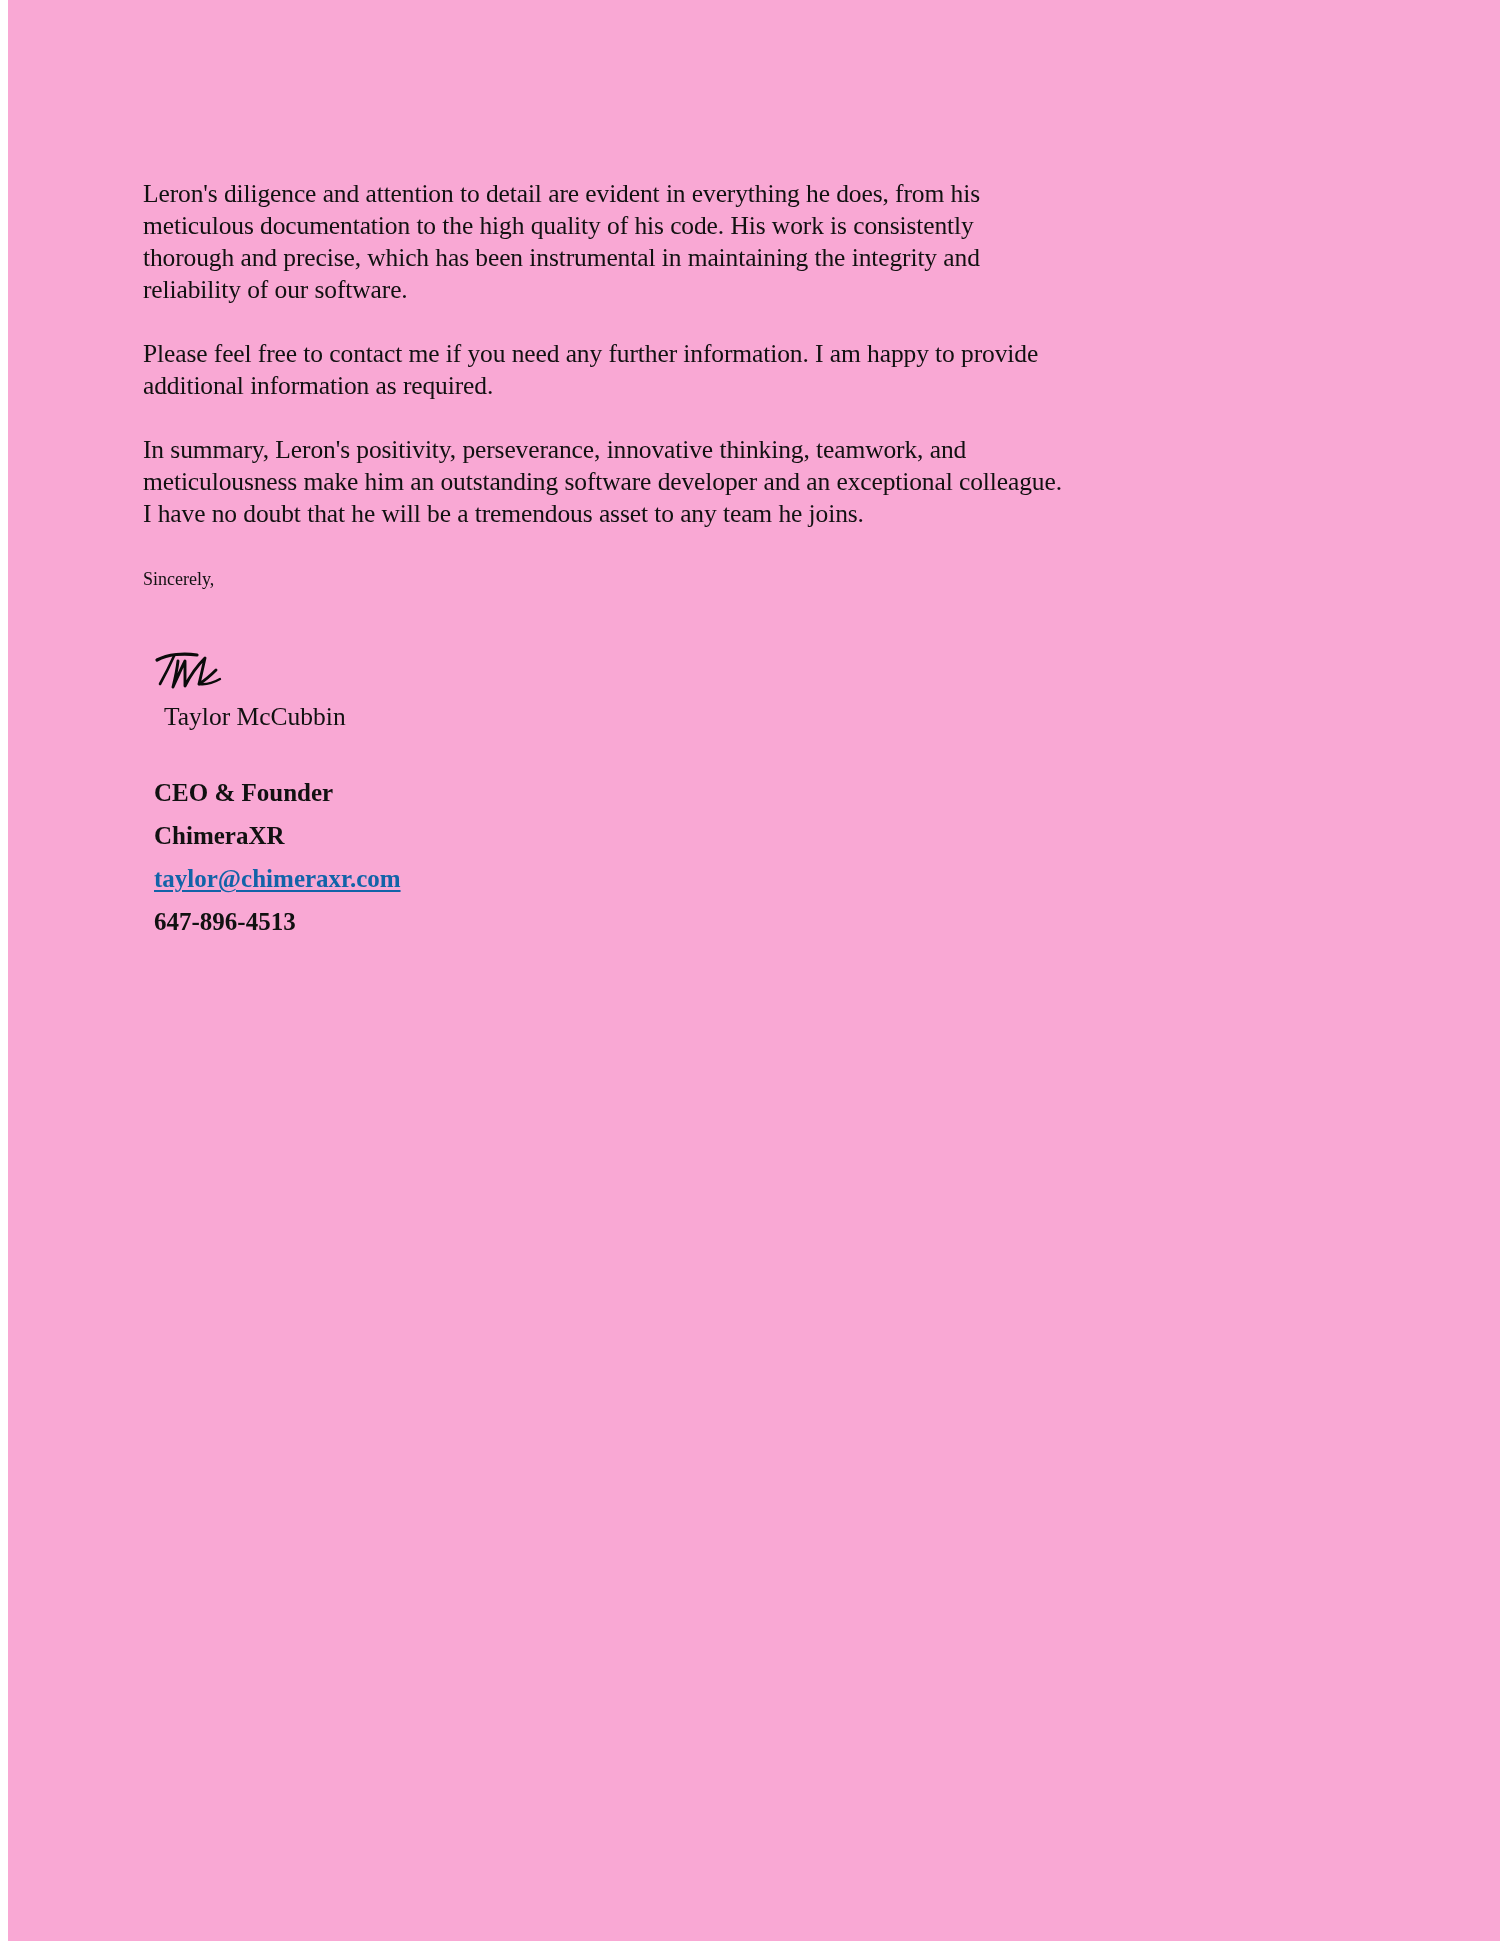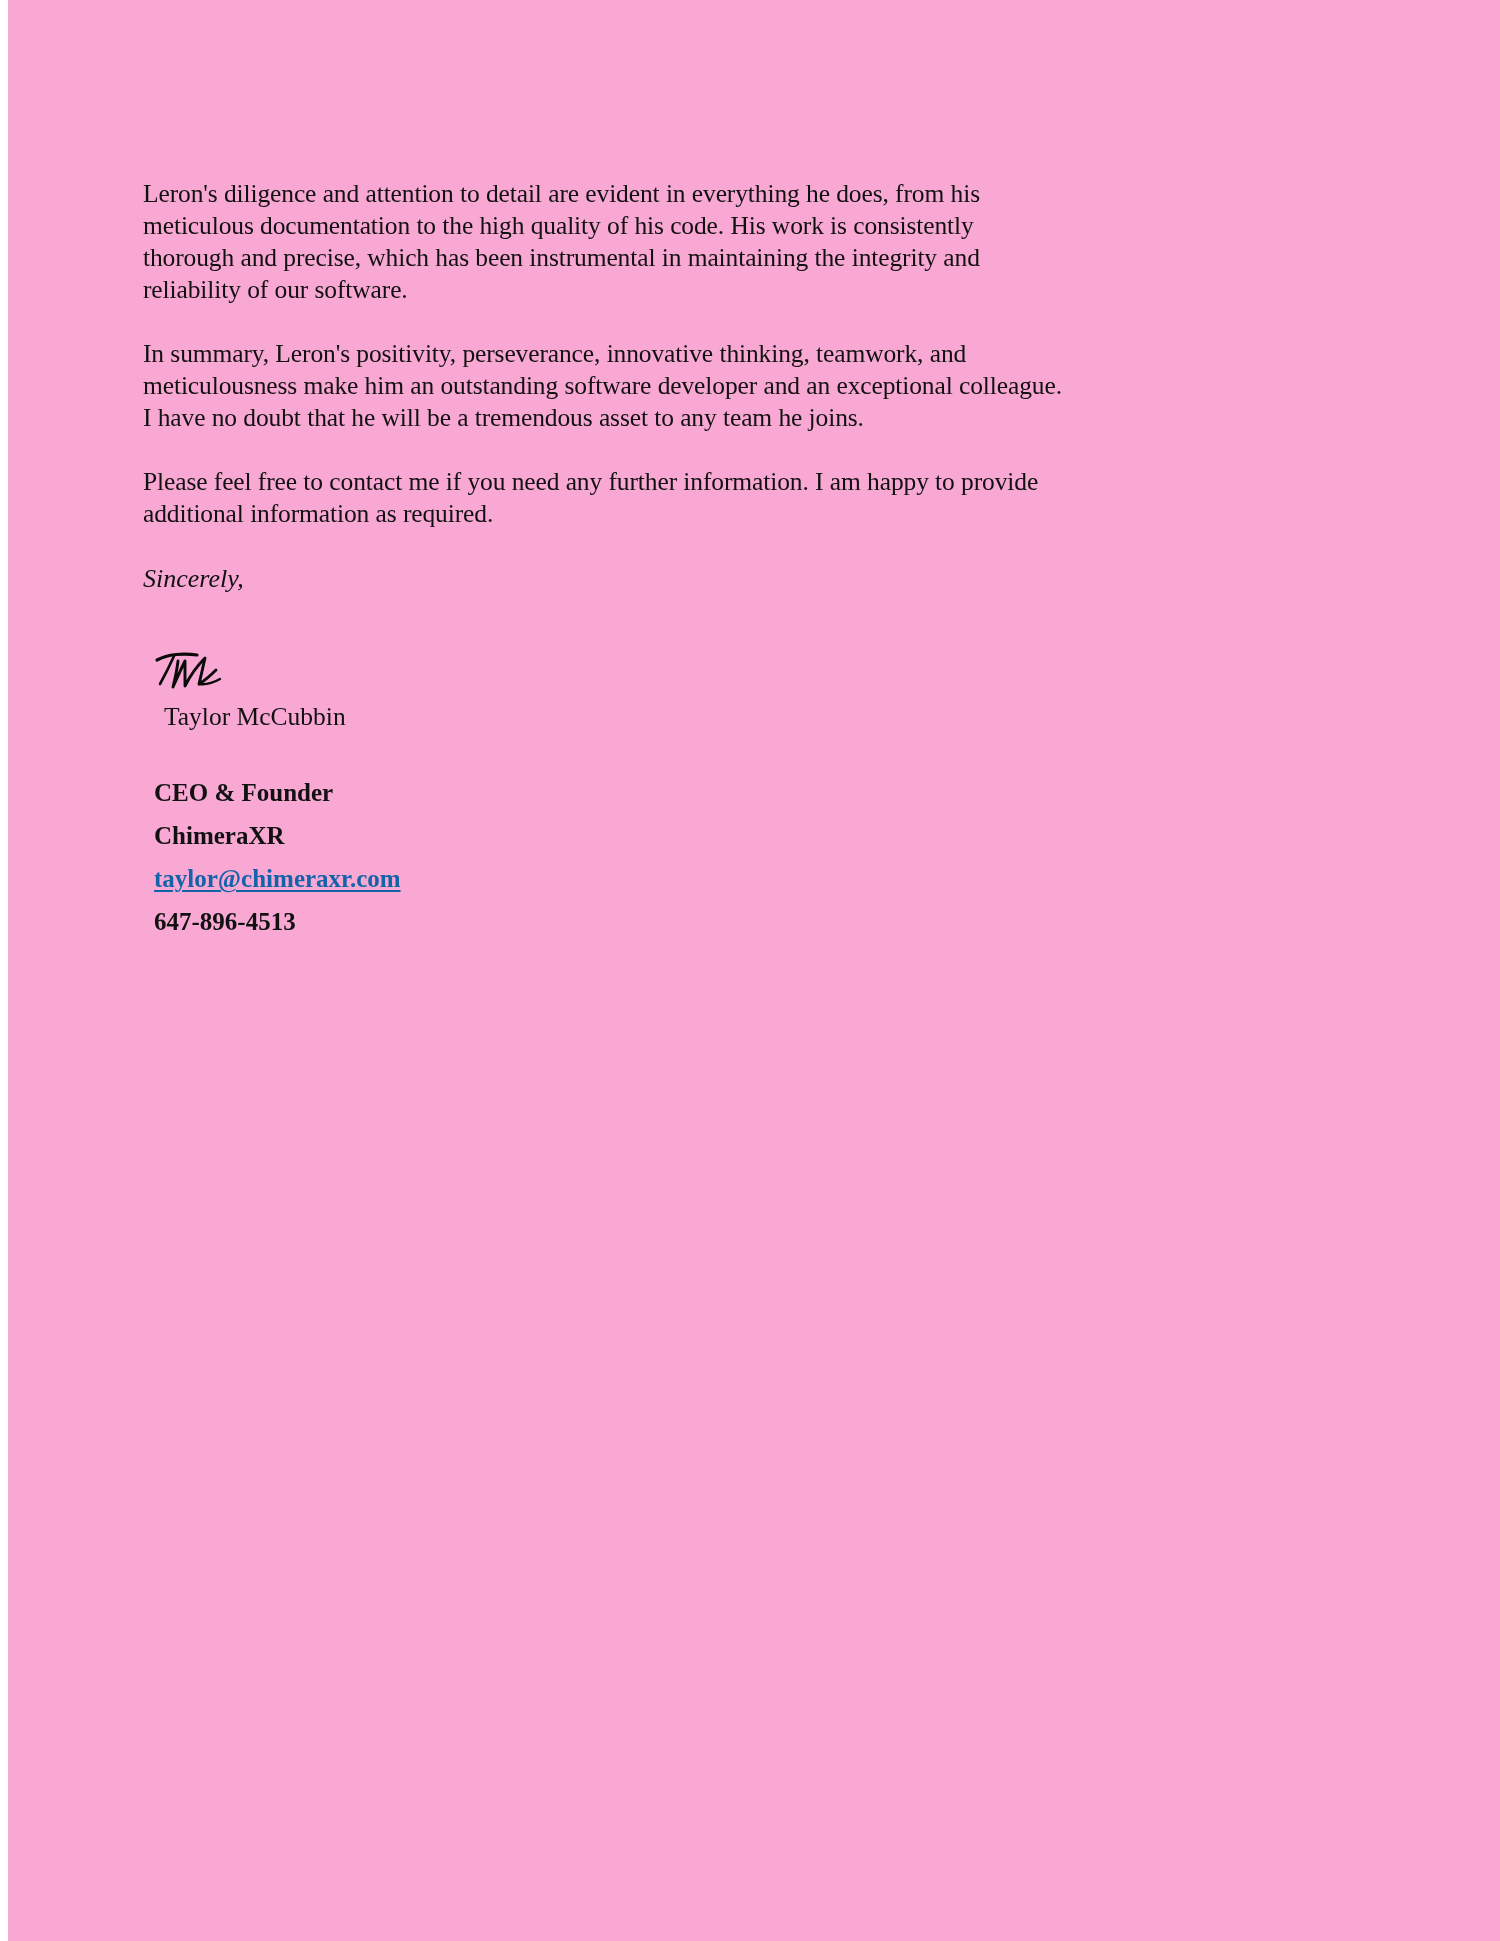--- a/index.html
+++ b/index.html
@@ -114,8 +114,8 @@
 
   <div class="letter-body">
     <p class="para">Leron's diligence and attention to detail are evident in everything he does, from his meticulous documentation to the high quality of his code. His work is consistently thorough and precise, which has been instrumental in maintaining the integrity and reliability of our software.</p>
+    <p class="para">Please feel free to contact me if you need any further information. I am happy to provide additional information as required.</p>
     <p class="para">In summary, Leron's positivity, perseverance, innovative thinking, teamwork, and meticulousness make him an outstanding software developer and an exceptional colleague. I have no doubt that he will be a tremendous asset to any team he joins.</p>
-    <p class="para">Please feel free to contact me if you need any further information. I am happy to provide additional information as required.</p>
   </div>
 
   <div class="closing">Sincerely,</div>

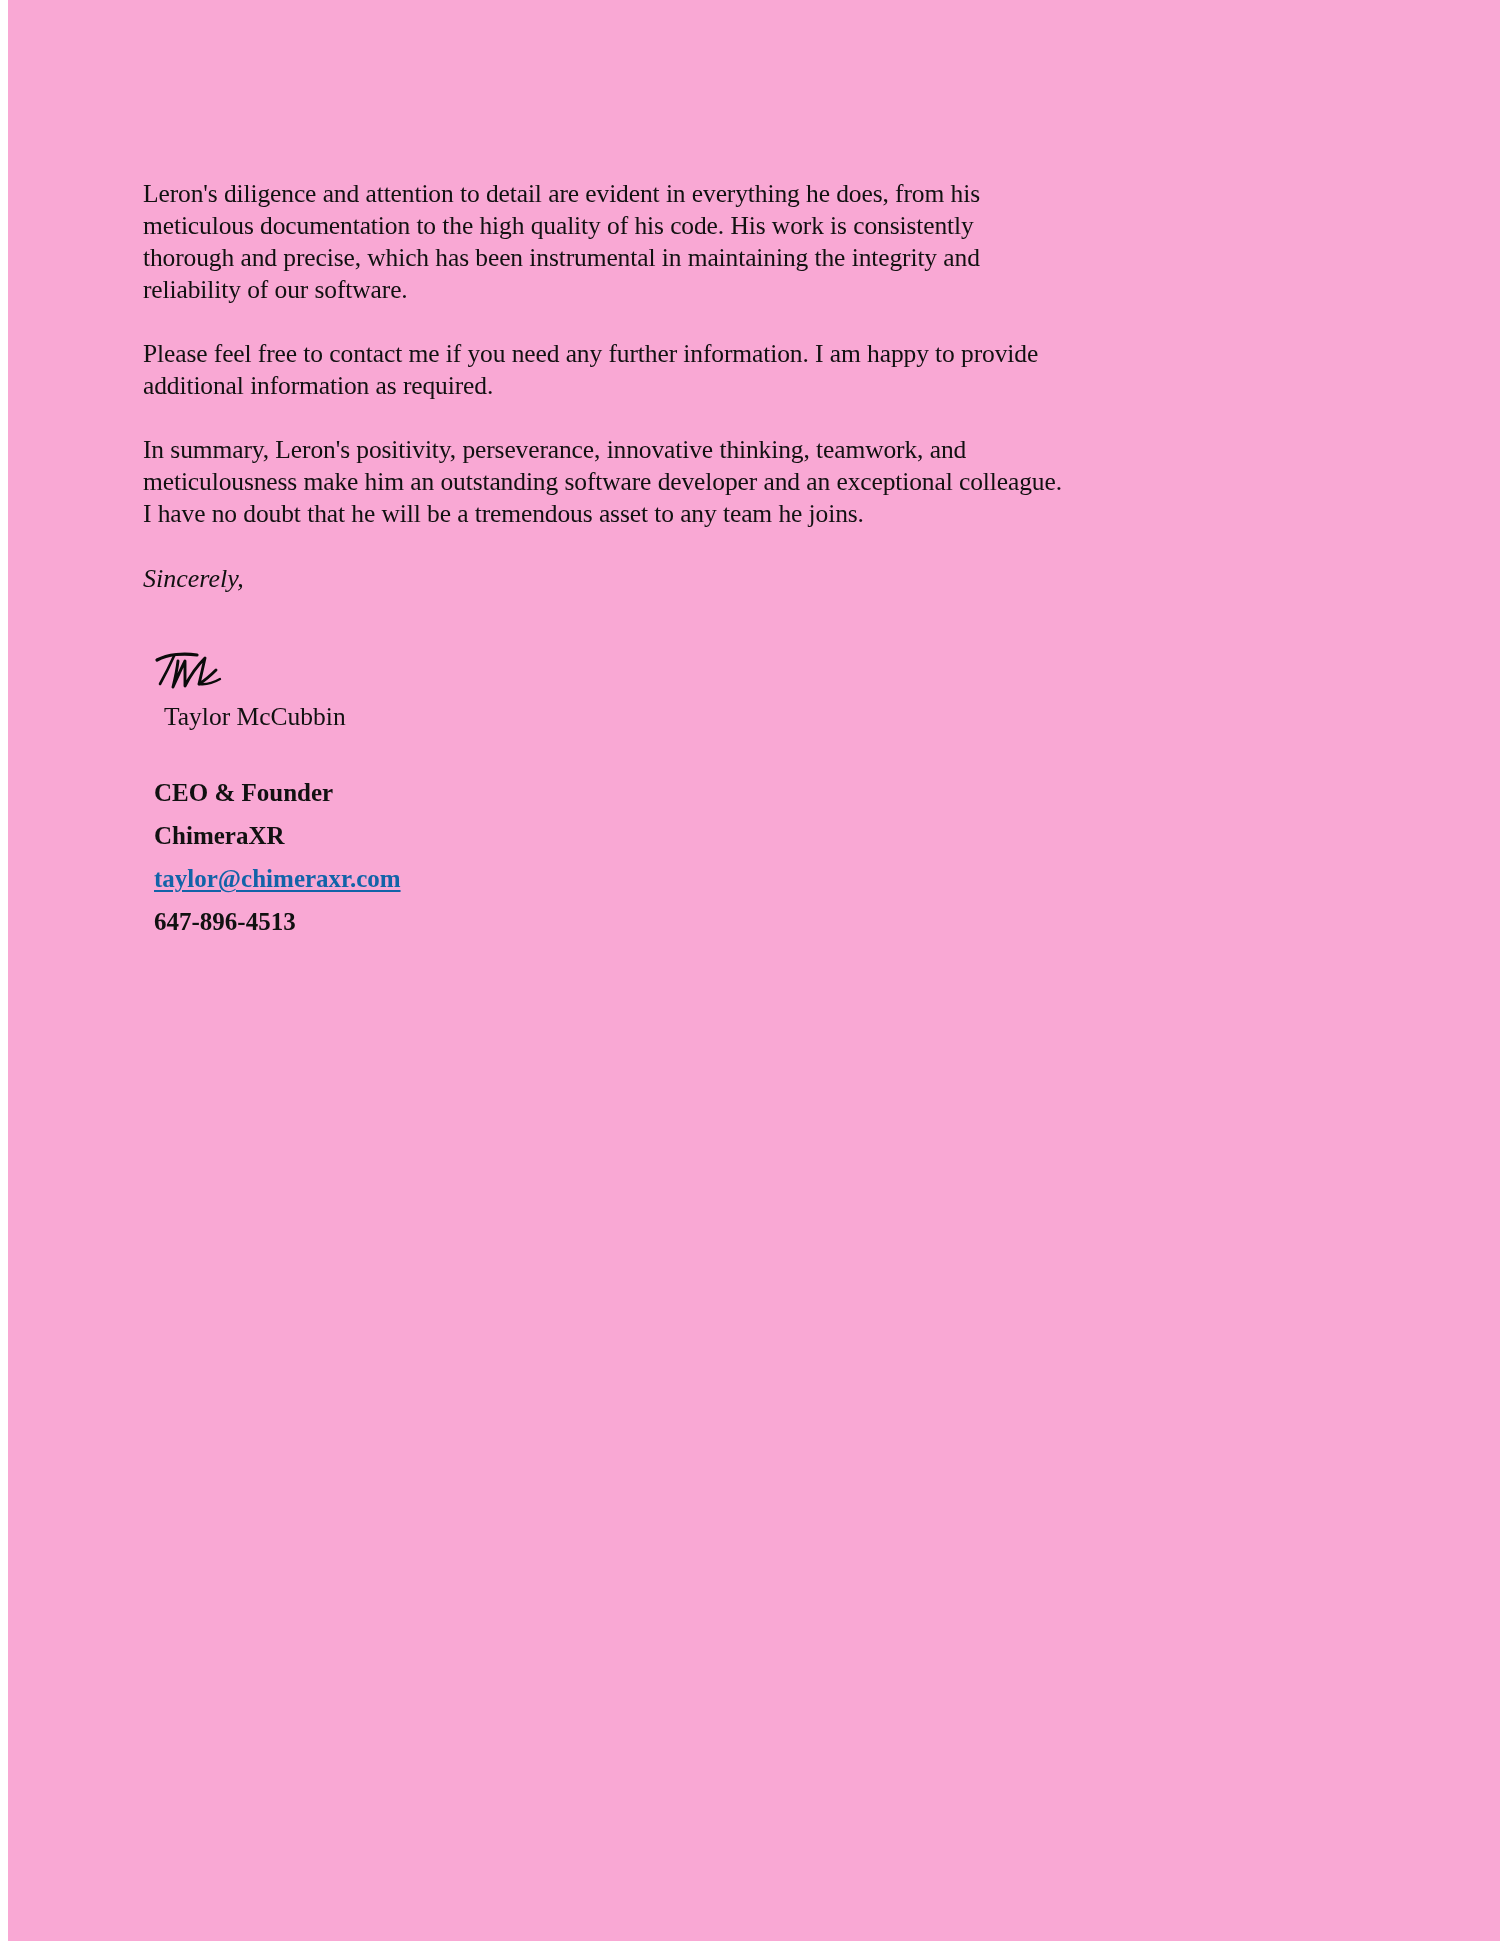--- a/index.html
+++ b/index.html
@@ -51,10 +51,9 @@
     position: absolute;
     left: 135px;
     top: 563px;
-    font-size: 26px;
+    font-size: 18px;
     line-height: 32px;
     color: #111111;
-    font-style: italic;
   }
 
   

